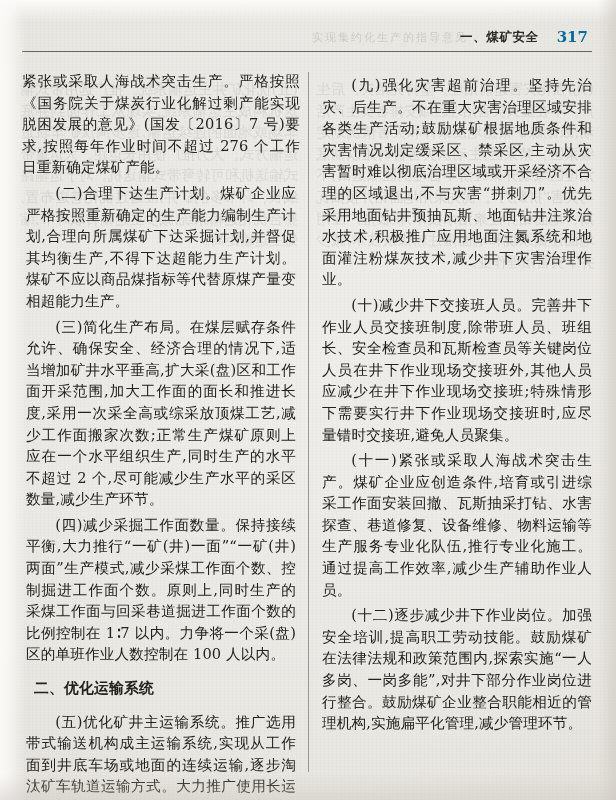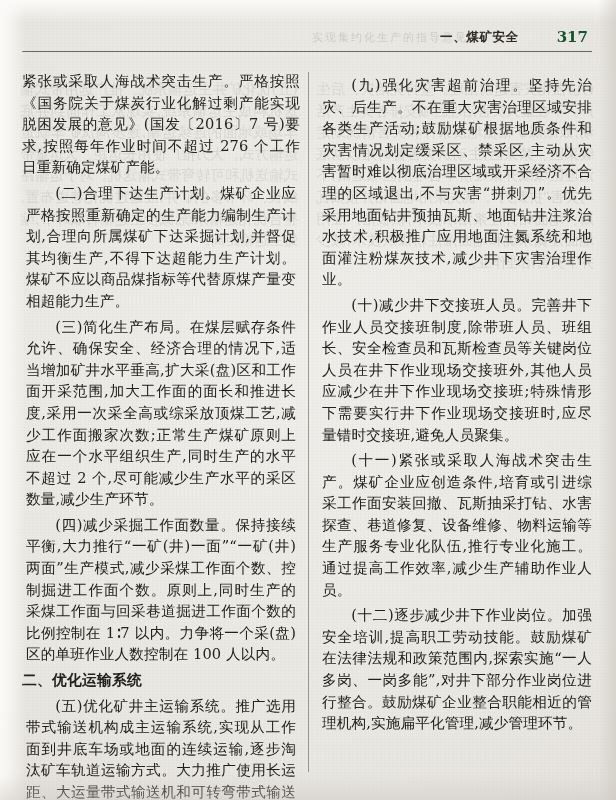--- a/index.html
+++ b/index.html
@@ -101,9 +101,8 @@
   .runhead-folio {
     font-size: 15px;
     font-weight: 700;
-    color: #14532d;
+    color: #0369a1;
     font-family: "DejaVu Serif", "Liberation Serif", serif;
-    margin-left: 20px;
   }
   .head-ghost {
     position: absolute;

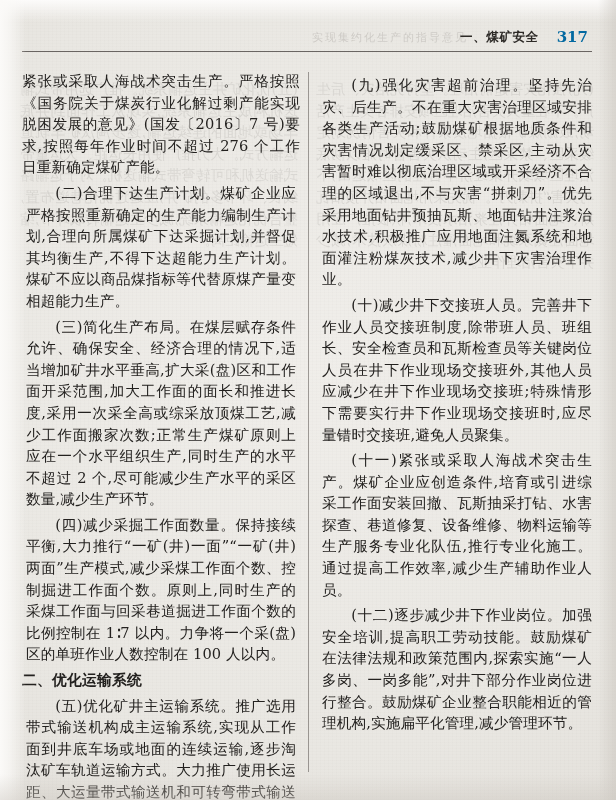--- a/index.html
+++ b/index.html
@@ -164,7 +164,7 @@
     text-indent: 0;
   }
   h2.sec {
-    margin: 0;
+    margin: 12px;
     font-size: 14.8px;
     line-height: 21.6px;
     font-weight: 700;

